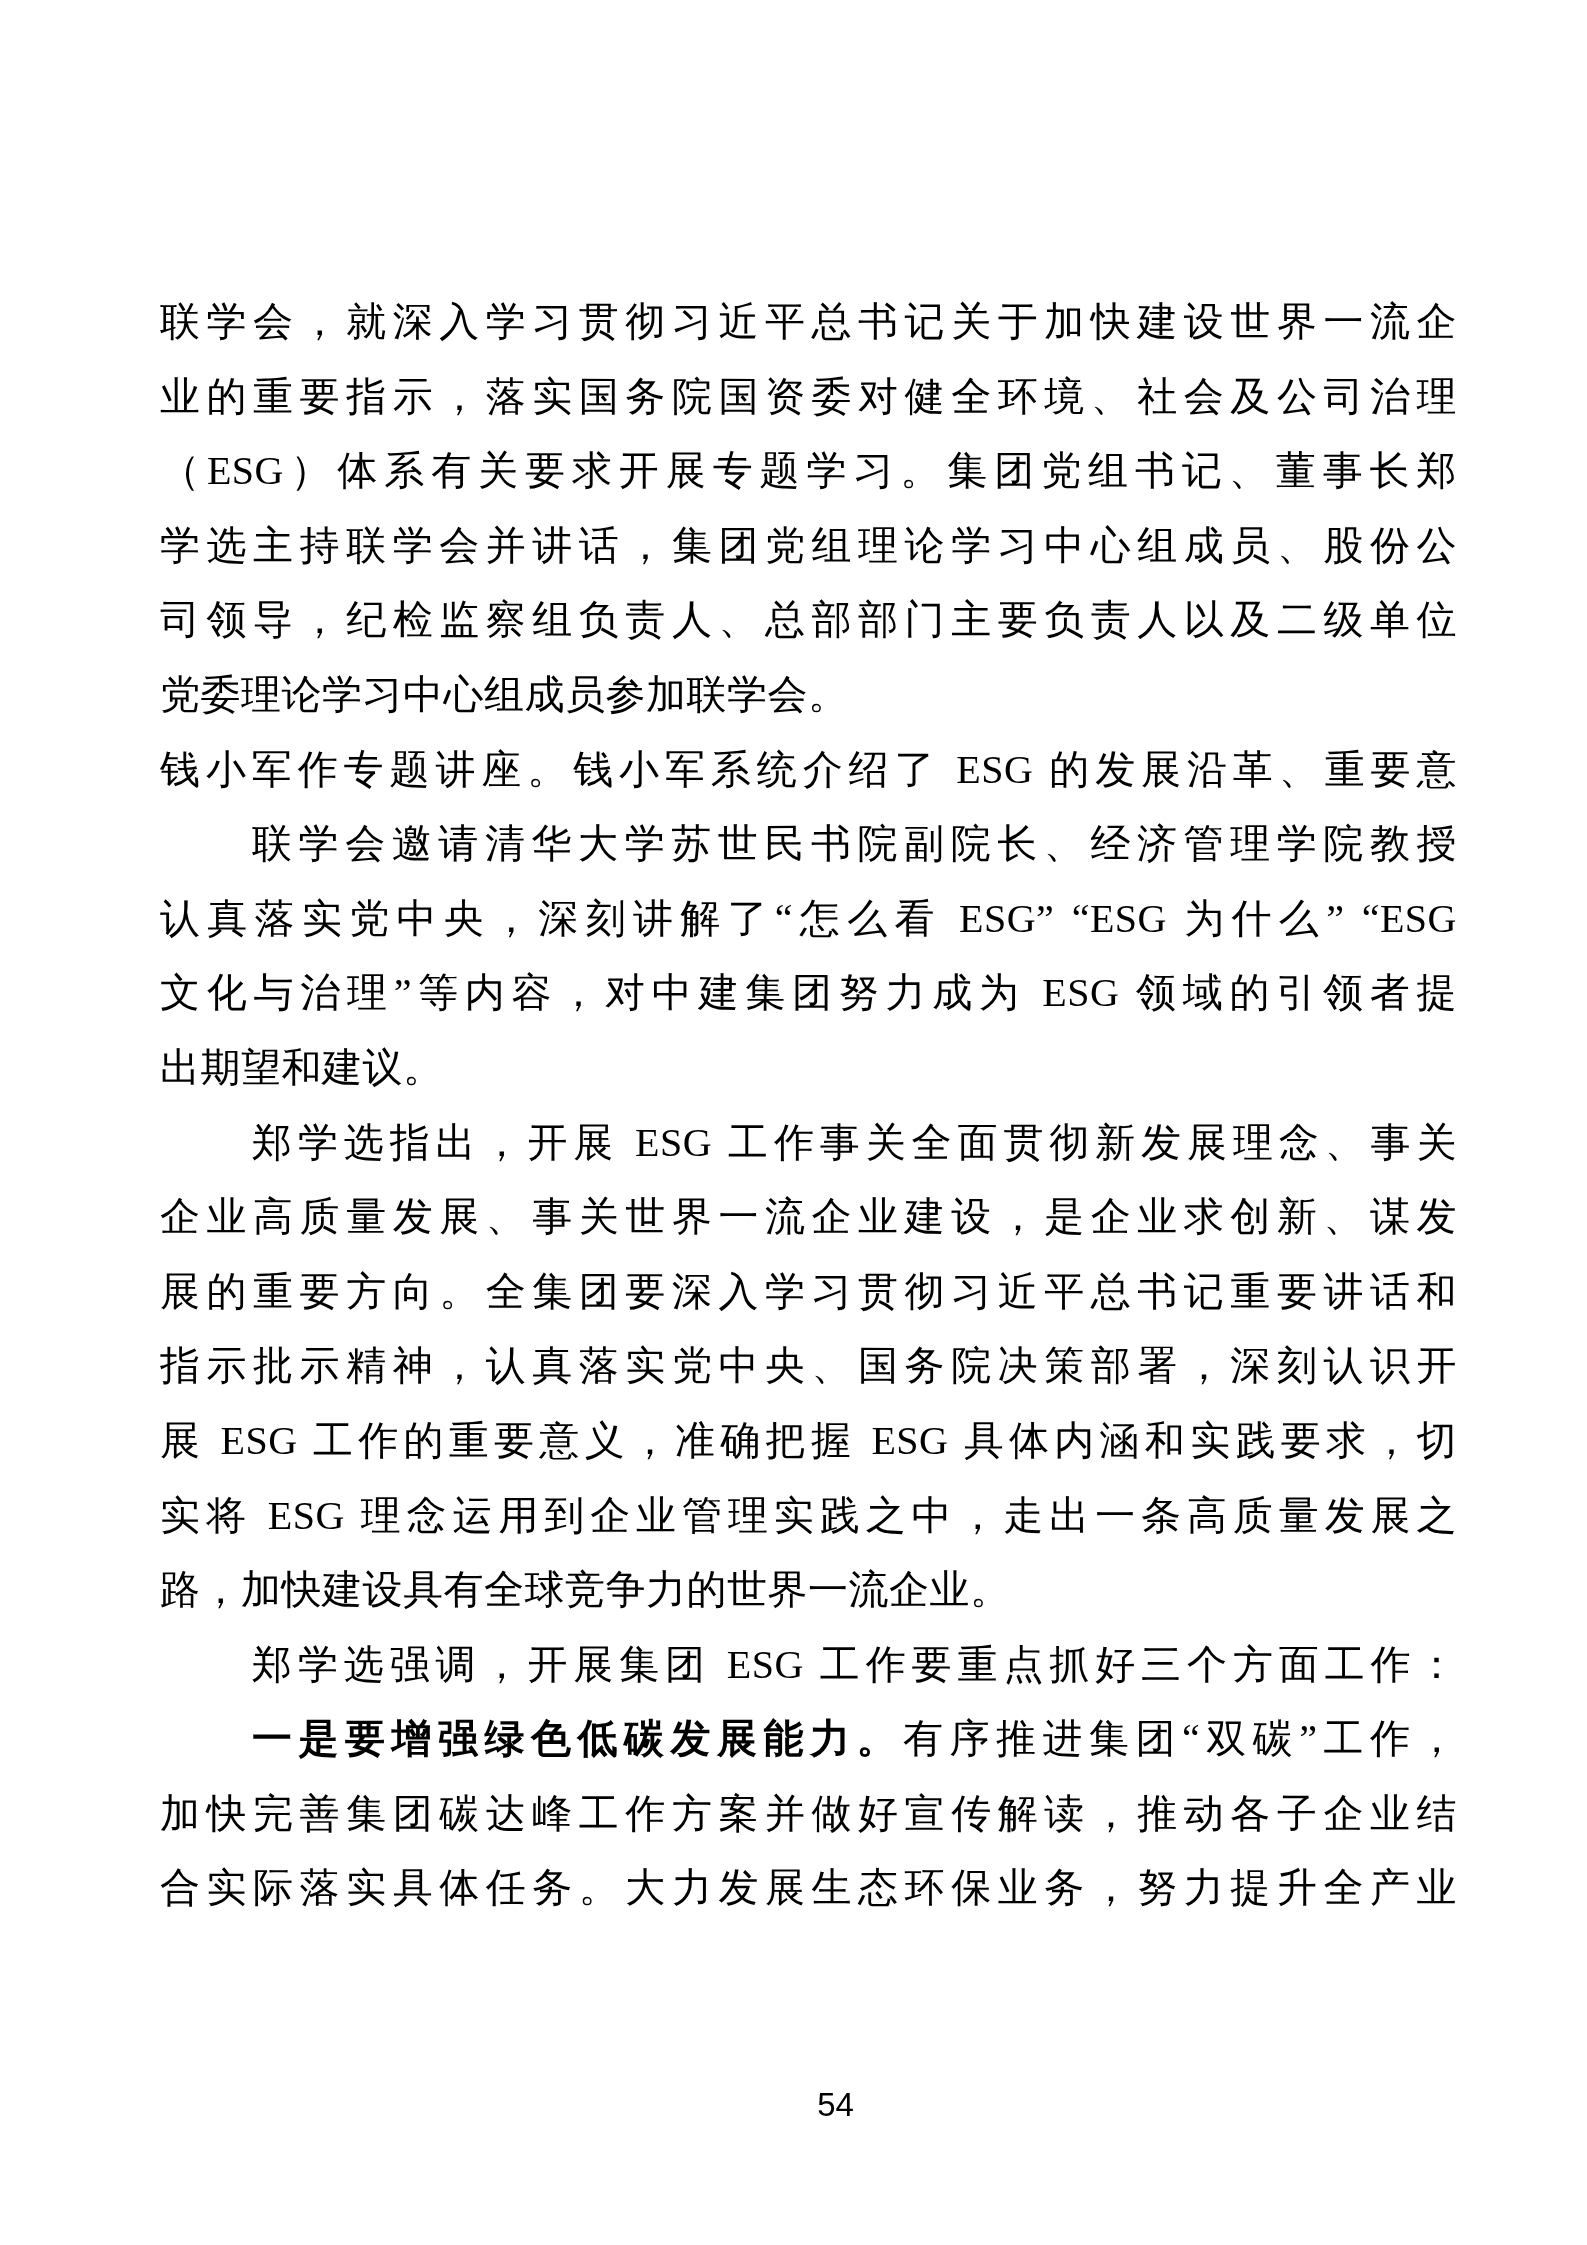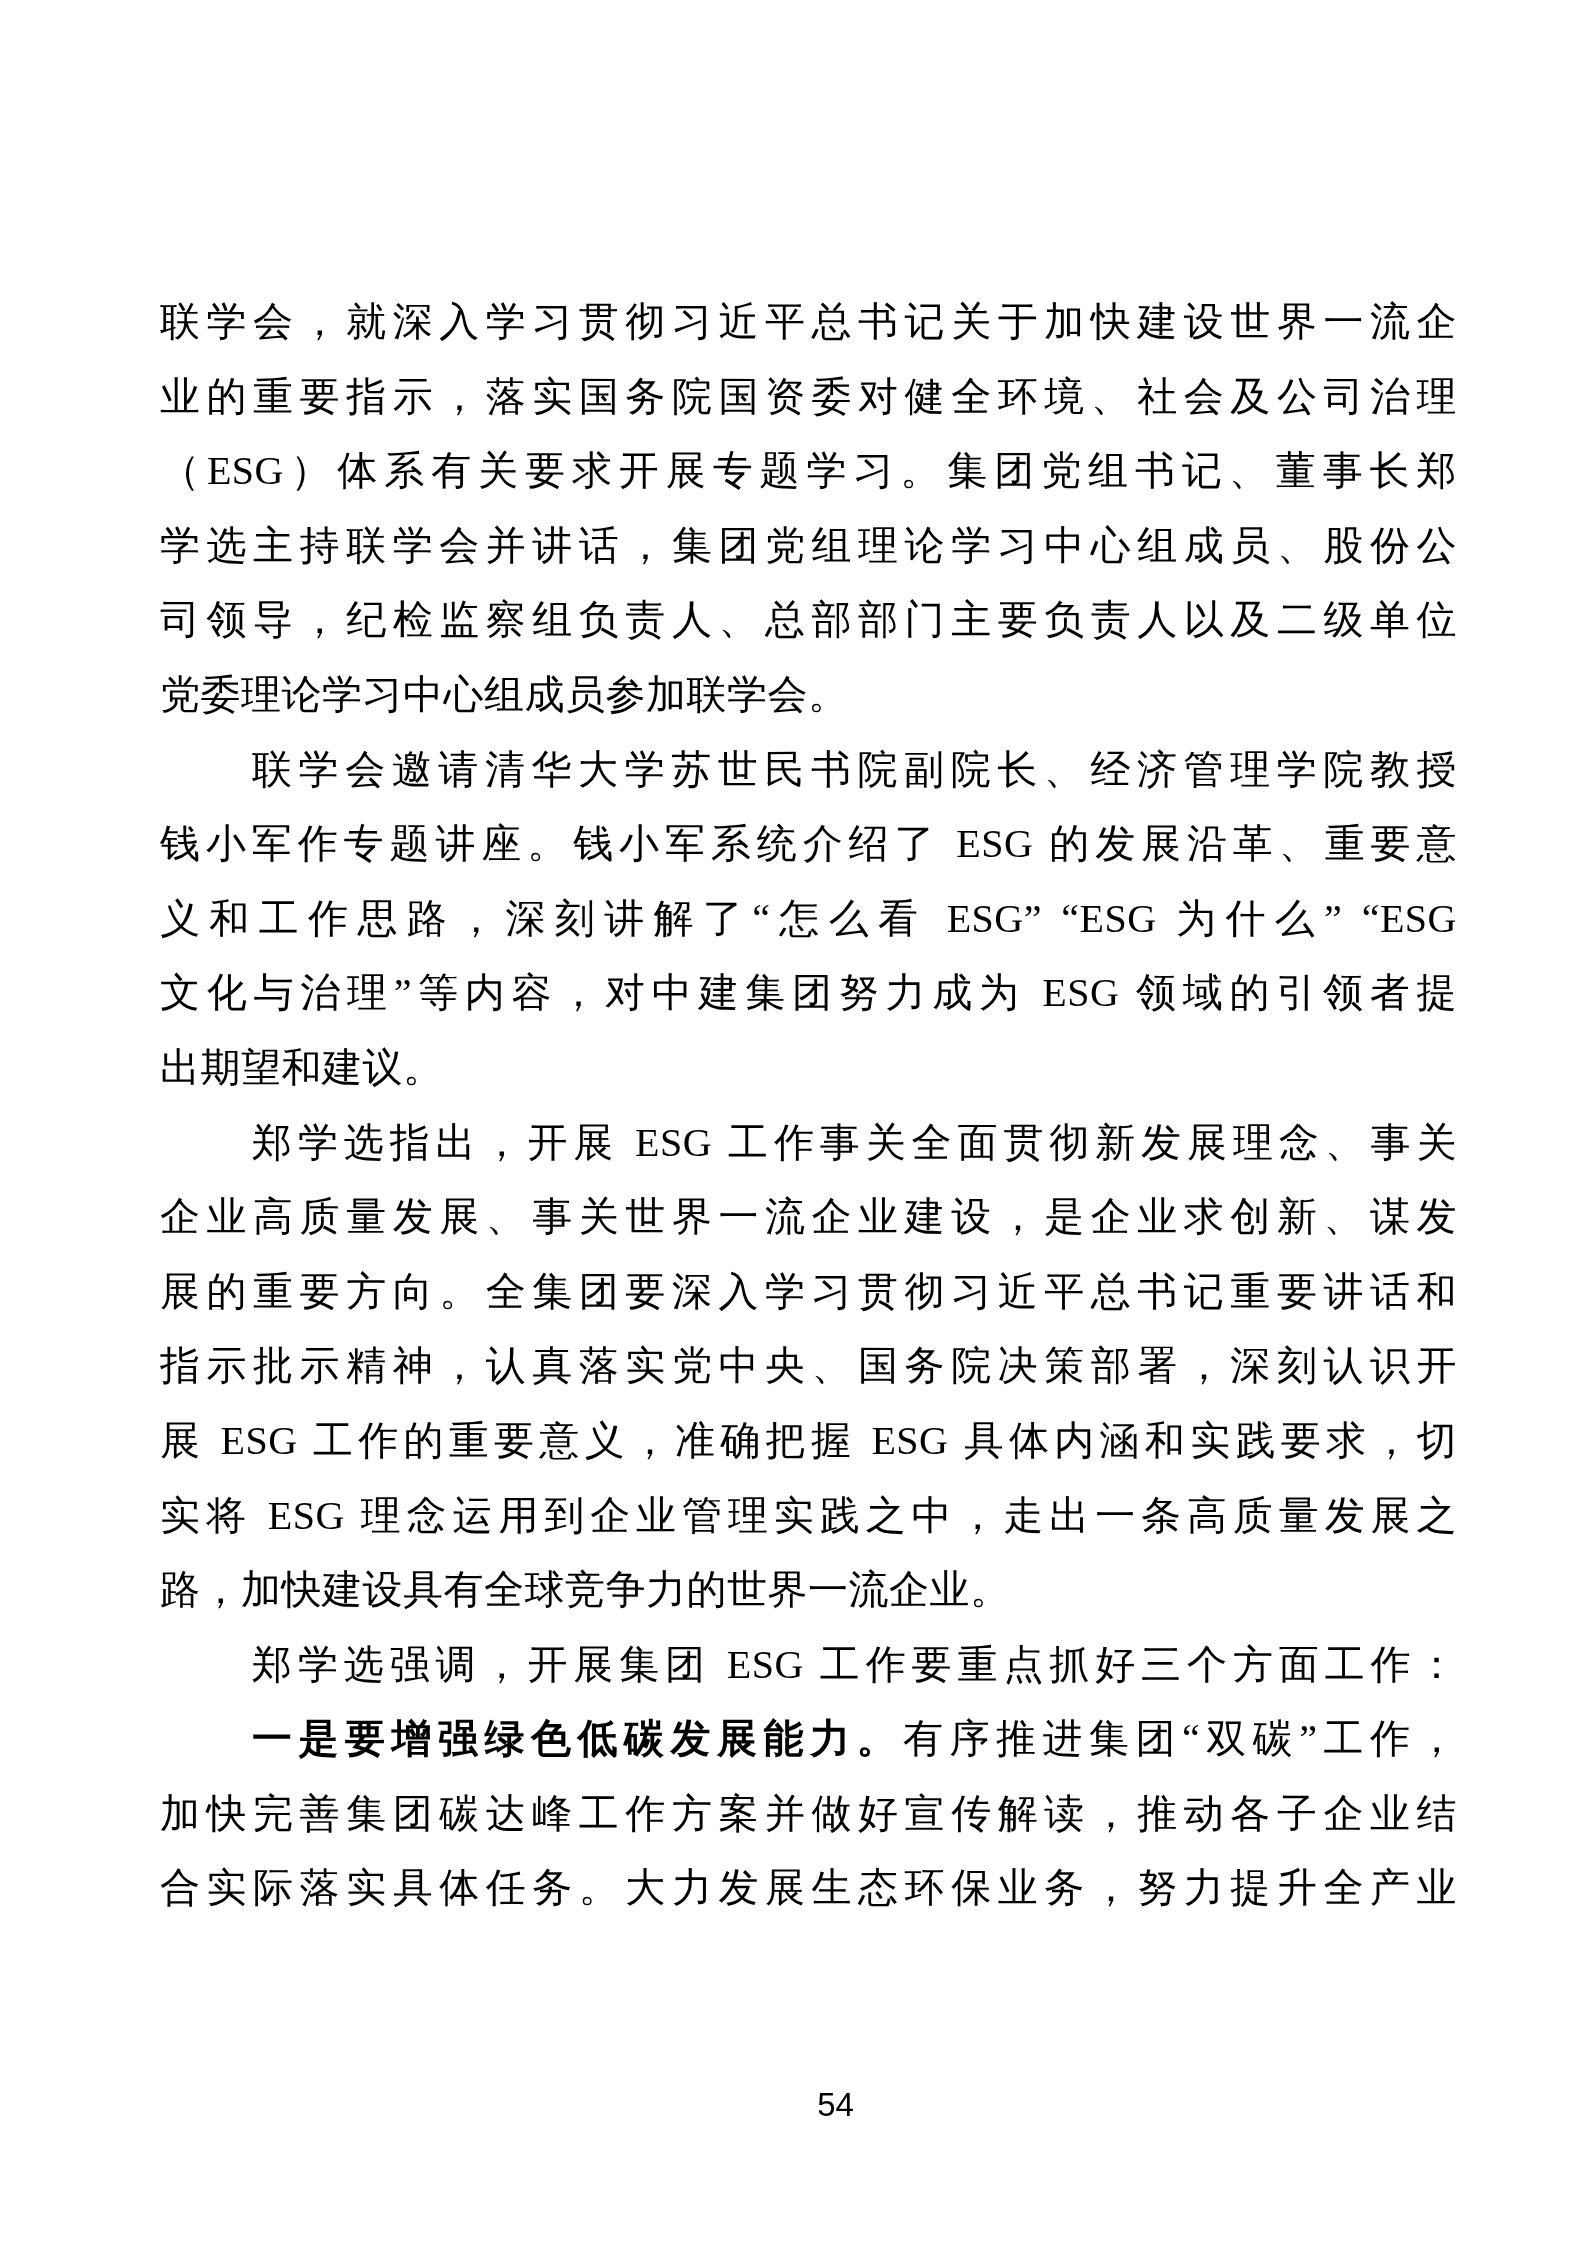--- a/index.html
+++ b/index.html
@@ -65,8 +65,8 @@
         <div class="line end"><span>党委理论学习中心组成员参加联学会。</span></div>
       </div>
       <div>
+        <div class="line"><span>钱小军作专题讲座。钱小军系统介绍了 ESG 的发展沿革、重要意</span></div>
         <div class="line indent"><span>联学会邀请清华大学苏世民书院副院长、经济管理学院教授</span></div>
-        <div class="line"><span>钱小军作专题讲座。钱小军系统介绍了 ESG 的发展沿革、重要意</span></div>
         <div class="line"><span>义和工作思路，深刻讲解了“怎么看 ESG” “ESG 为什么” “ESG</span></div>
         <div class="line"><span>文化与治理”等内容，对中建集团努力成为 ESG 领域的引领者提</span></div>
         <div class="line end"><span>出期望和建议。</span></div>

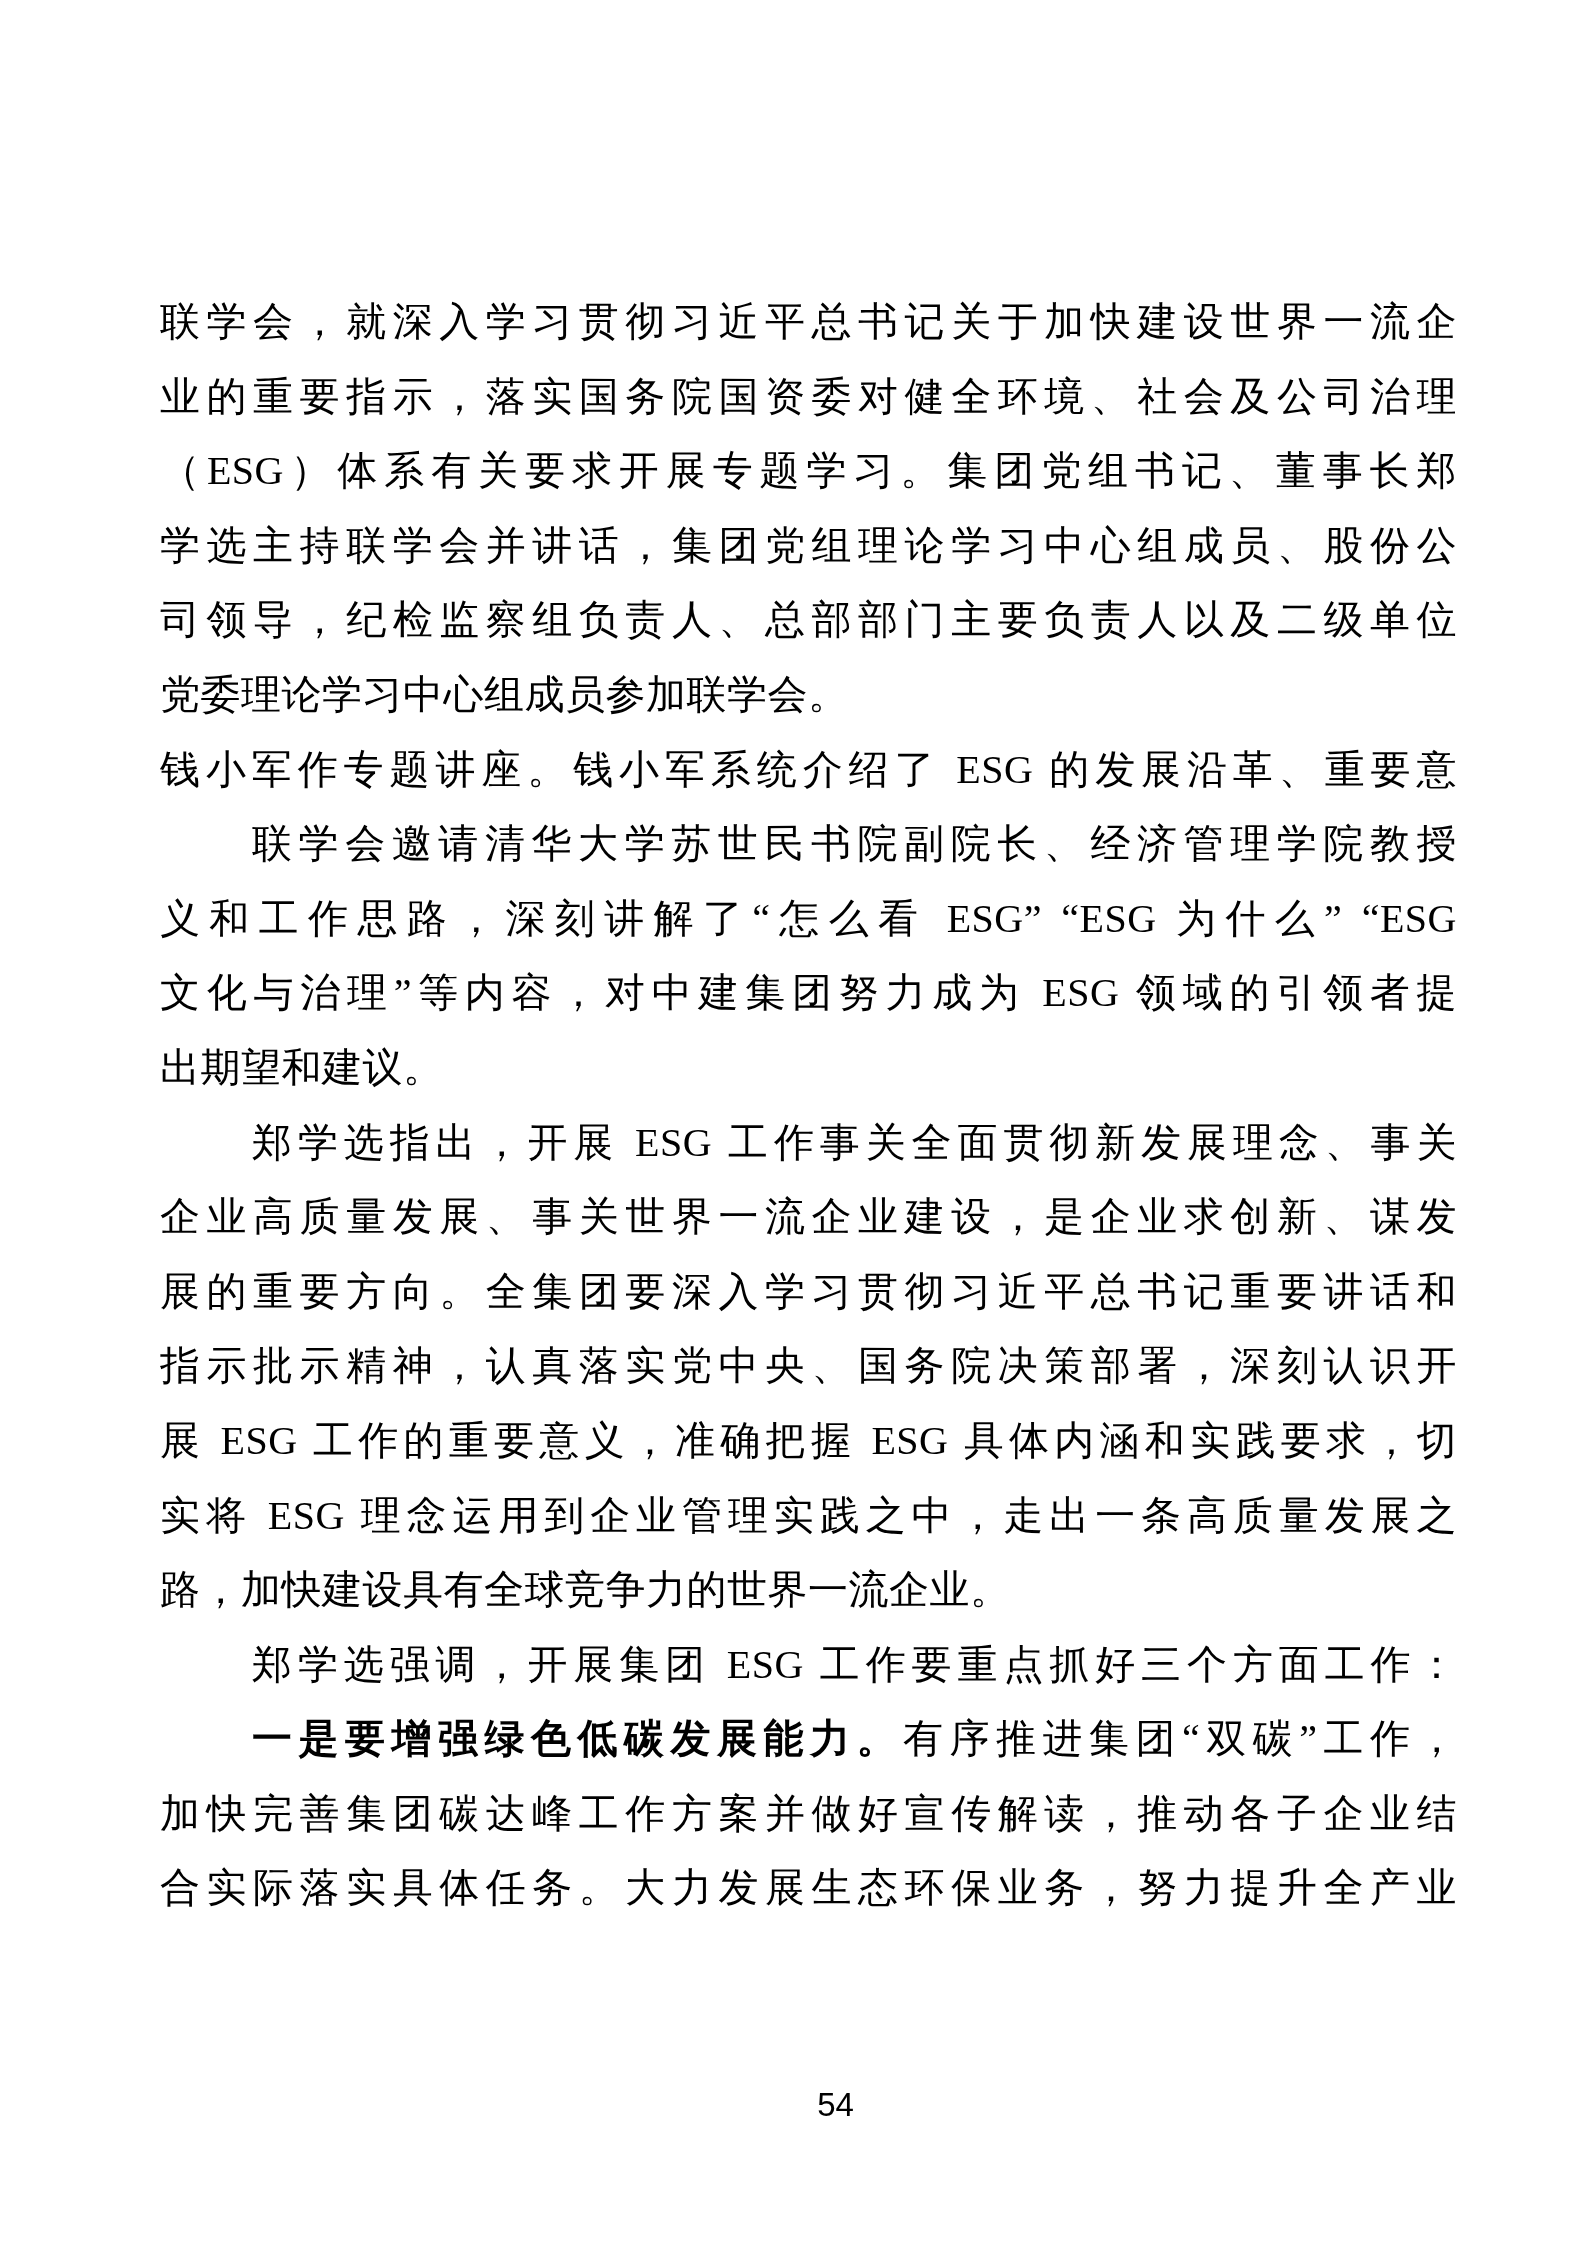--- a/index.html
+++ b/index.html
@@ -67,7 +67,7 @@
       <div>
         <div class="line"><span>钱小军作专题讲座。钱小军系统介绍了 ESG 的发展沿革、重要意</span></div>
         <div class="line indent"><span>联学会邀请清华大学苏世民书院副院长、经济管理学院教授</span></div>
-        <div class="line"><span>义和工作思路，深刻讲解了“怎么看 ESG” “ESG 为什么” “ESG</span></div>
+        <div class="line"><span>认真落实党中央，深刻讲解了“怎么看 ESG” “ESG 为什么” “ESG</span></div>
         <div class="line"><span>文化与治理”等内容，对中建集团努力成为 ESG 领域的引领者提</span></div>
         <div class="line end"><span>出期望和建议。</span></div>
       </div>

